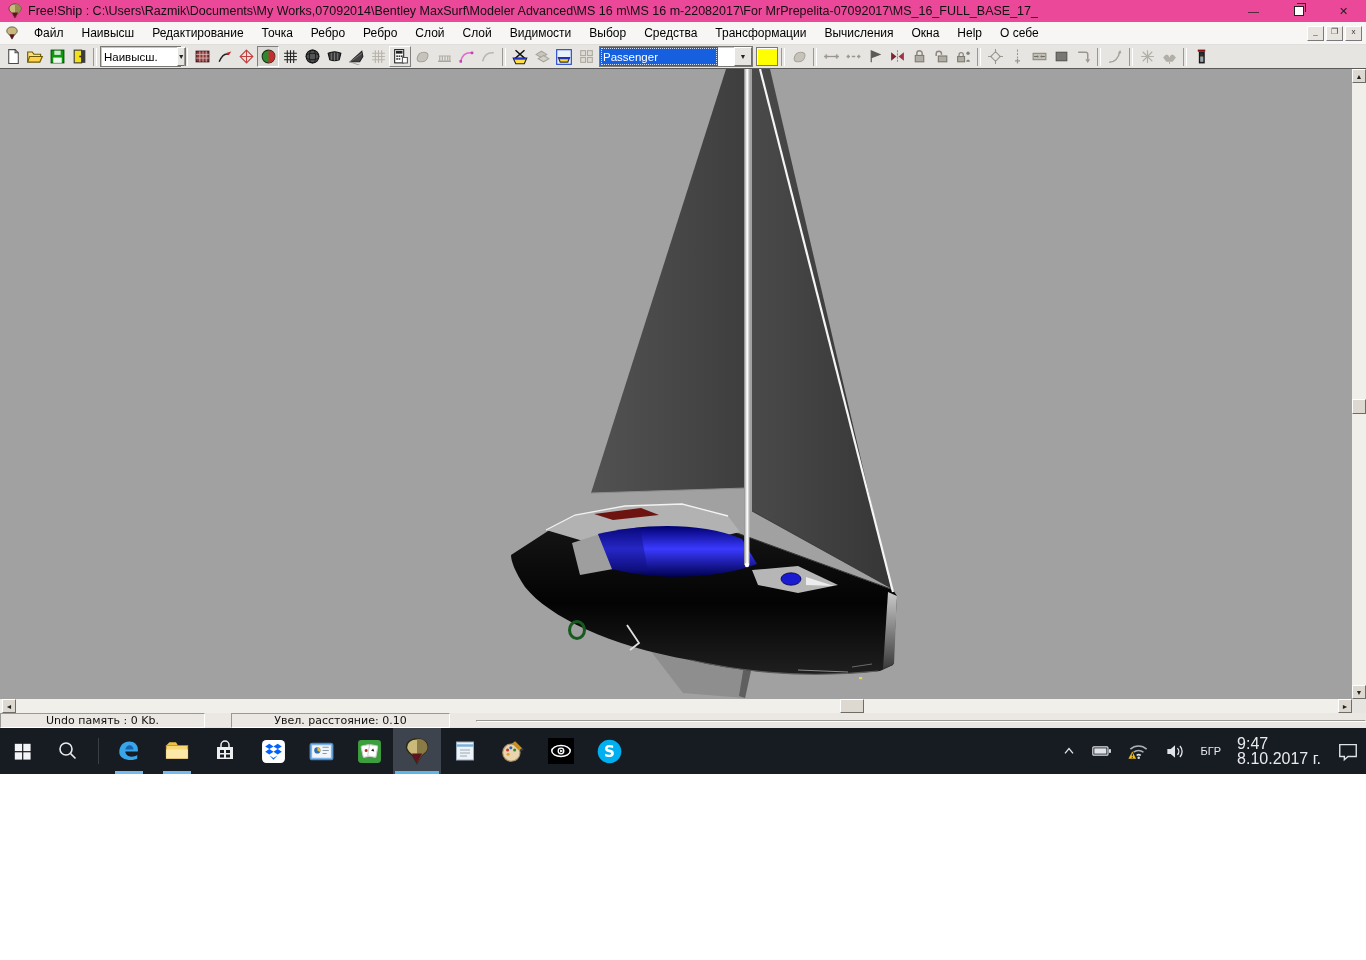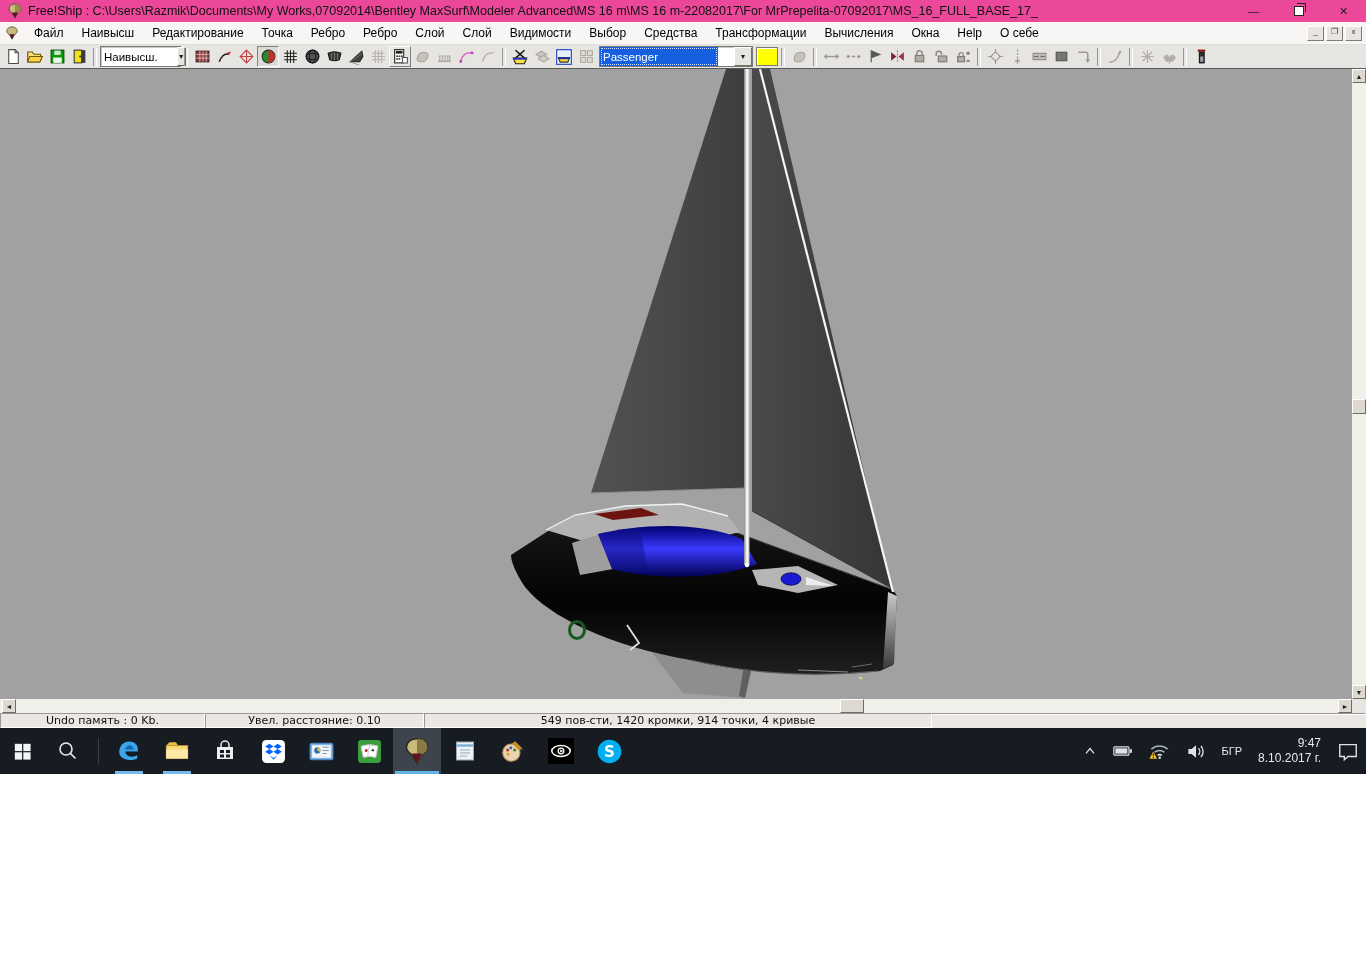--- a/index.html
+++ b/index.html
@@ -45,8 +45,8 @@
   .sb-thumb{position:absolute;background:#ddd9d1;border:1px solid;border-color:#fff #6e6c66 #6e6c66 #fff;box-sizing:border-box;}
   .sb-corner{position:absolute;right:0;top:630px;width:14px;height:14px;background:#e7e5e1;}
   
-  .statusbar{height:15px;background:#ebe8e3;display:flex;align-items:flex-start;font-size:11px;color:#111;
-             font-family:"DejaVu Sans",sans-serif;}
+  .statusbar{height:15px;background:#ebe8e3;display:flex;align-items:center;font-size:11px;color:#111;
+             font-family:"DejaVu Sans",sans-serif;gap:26px;}
   .status-panel{border:1px solid;border-color:#9a9892 #fff #fff #9a9892;display:flex;align-items:center;
                 justify-content:center;box-sizing:border-box;white-space:nowrap;overflow:hidden;}
   

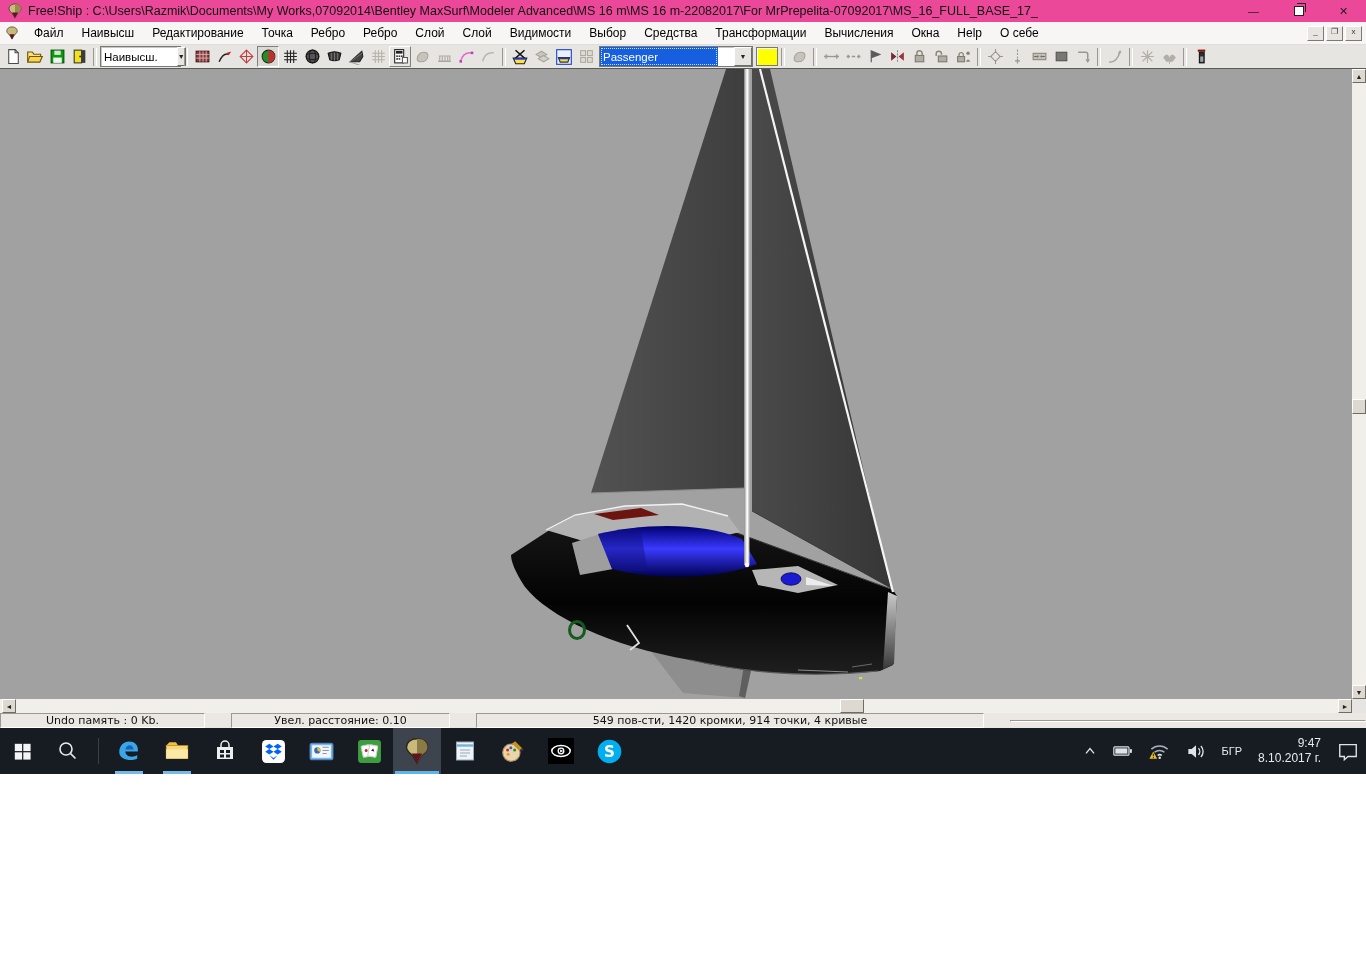--- a/index.html
+++ b/index.html
@@ -470,7 +470,6 @@
   <div class="statusbar">
     <div class="status-panel" style="width:205px;">Undo память : 0 Kb.</div>
     <div class="status-panel" style="width:219px;">Увел. расстояние: 0.10</div>
-    <div class="status-panel" style="width:508px;">549 пов-сти, 1420 кромки, 914 точки, 4 кривые</div>
     <div class="status-panel" style="flex:1;"></div>
   </div>
 

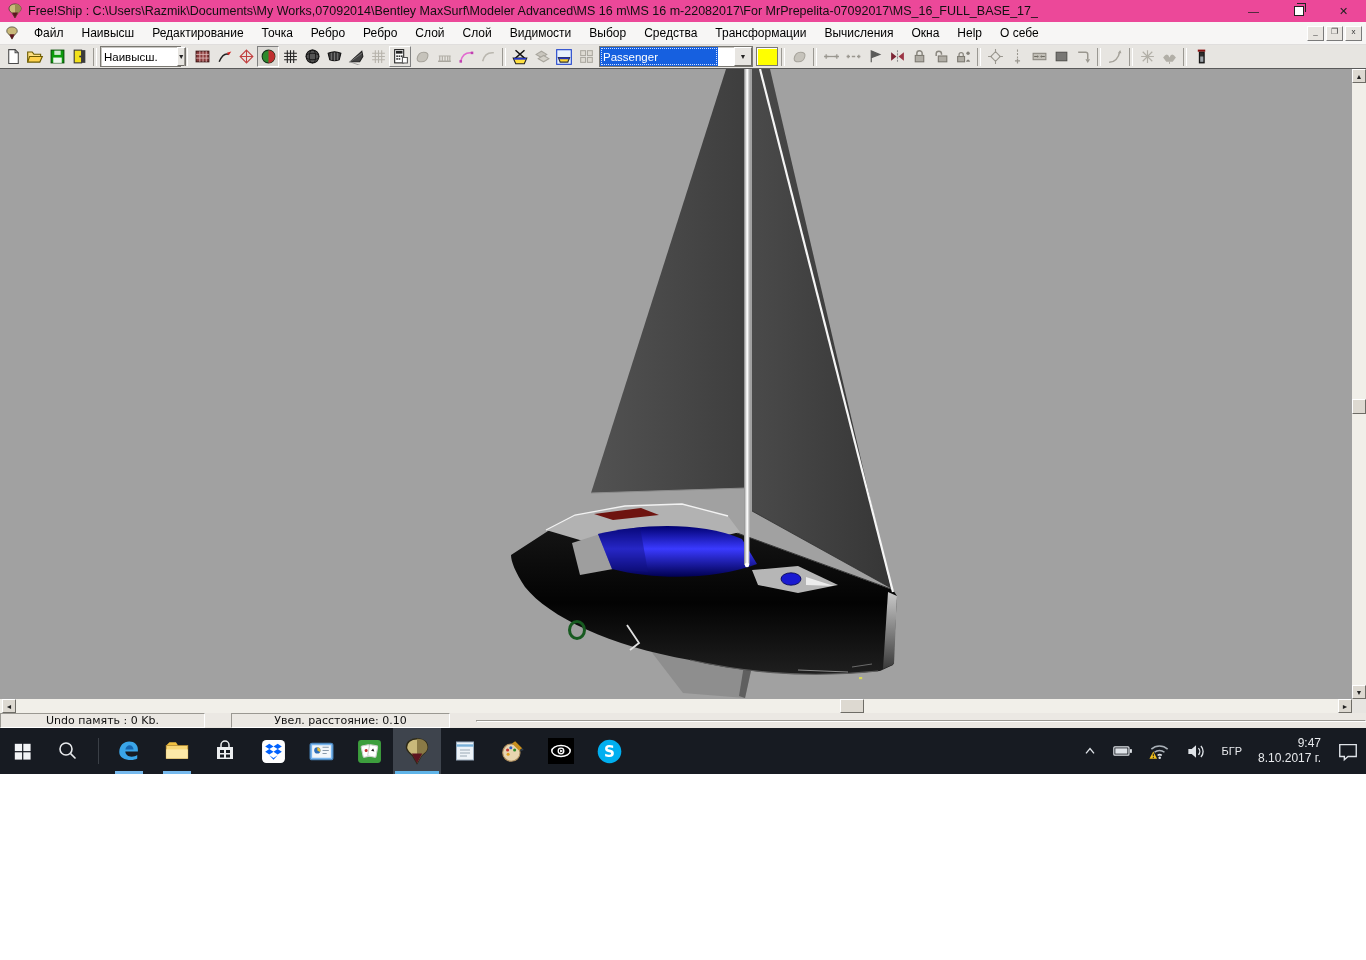--- a/index.html
+++ b/index.html
@@ -60,7 +60,7 @@
   .tray{margin-left:auto;display:flex;align-items:center;height:46px;}
   .tray-item{height:46px;display:flex;align-items:center;justify-content:center;padding:0 7px;flex:0 0 auto;}
   .lang{font-size:11px;}
-  .clock{font-size:12px;text-align:right;line-height:15px;padding:0 9px;}
+  .clock{font-size:16px;text-align:left;line-height:15px;padding:0 9px;}
   .whitespace{height:141px;background:#ffffff;}
   svg{display:block;}
 </style>

